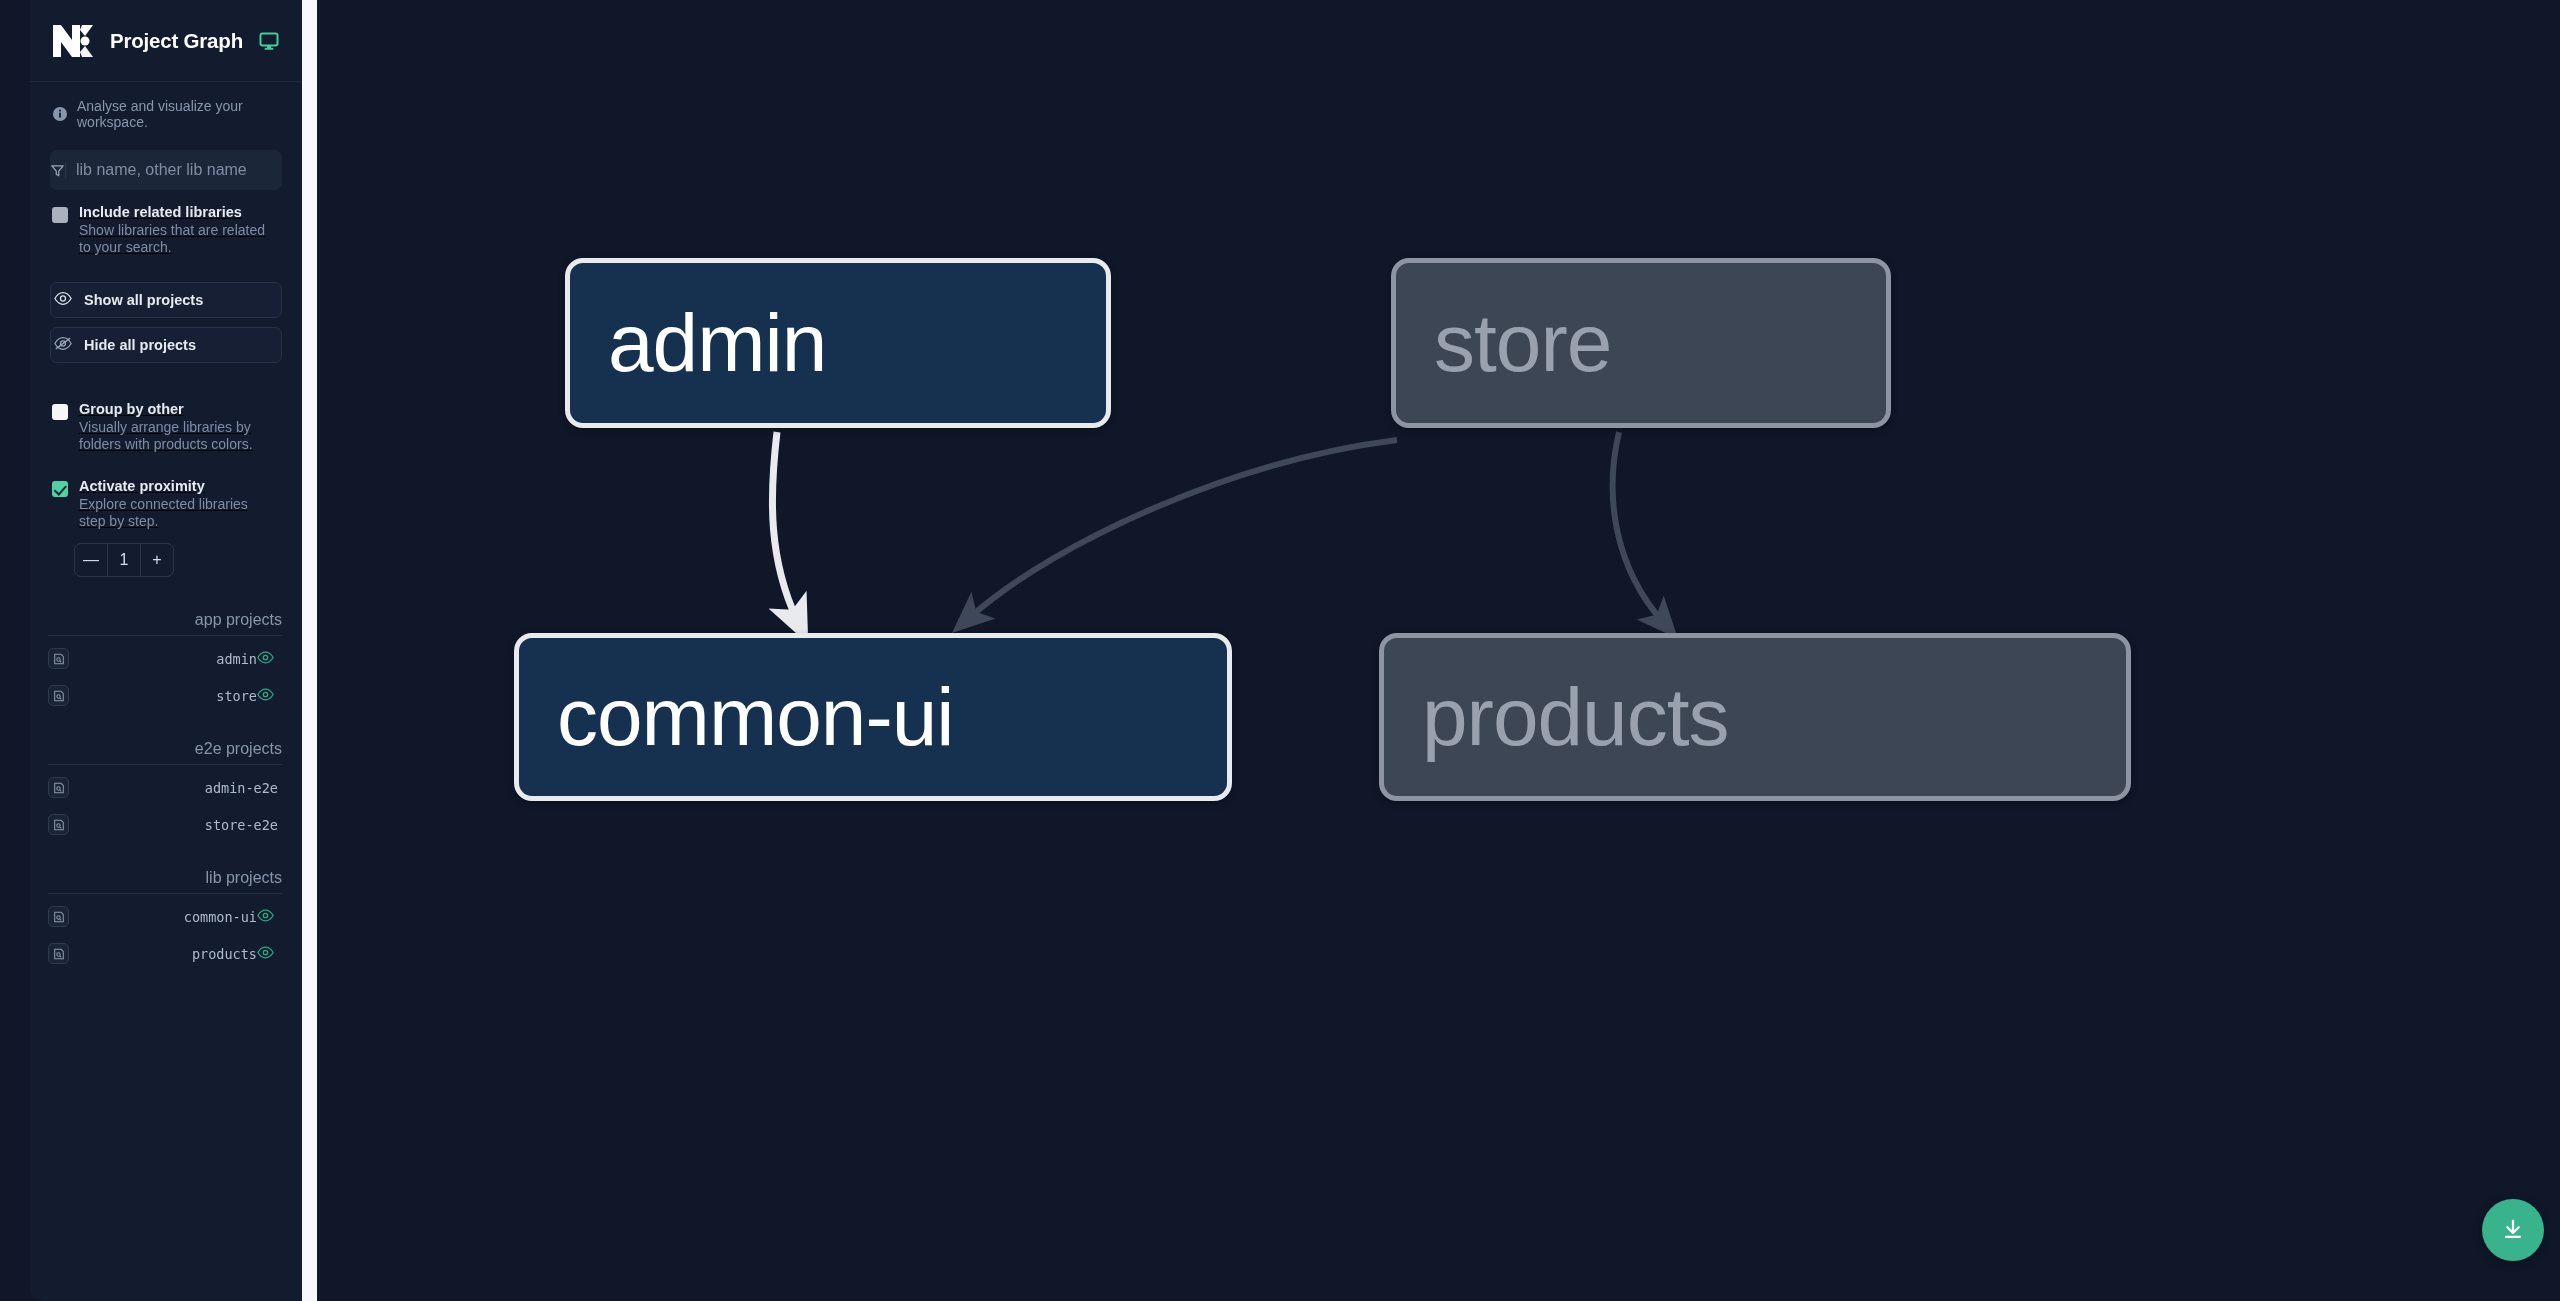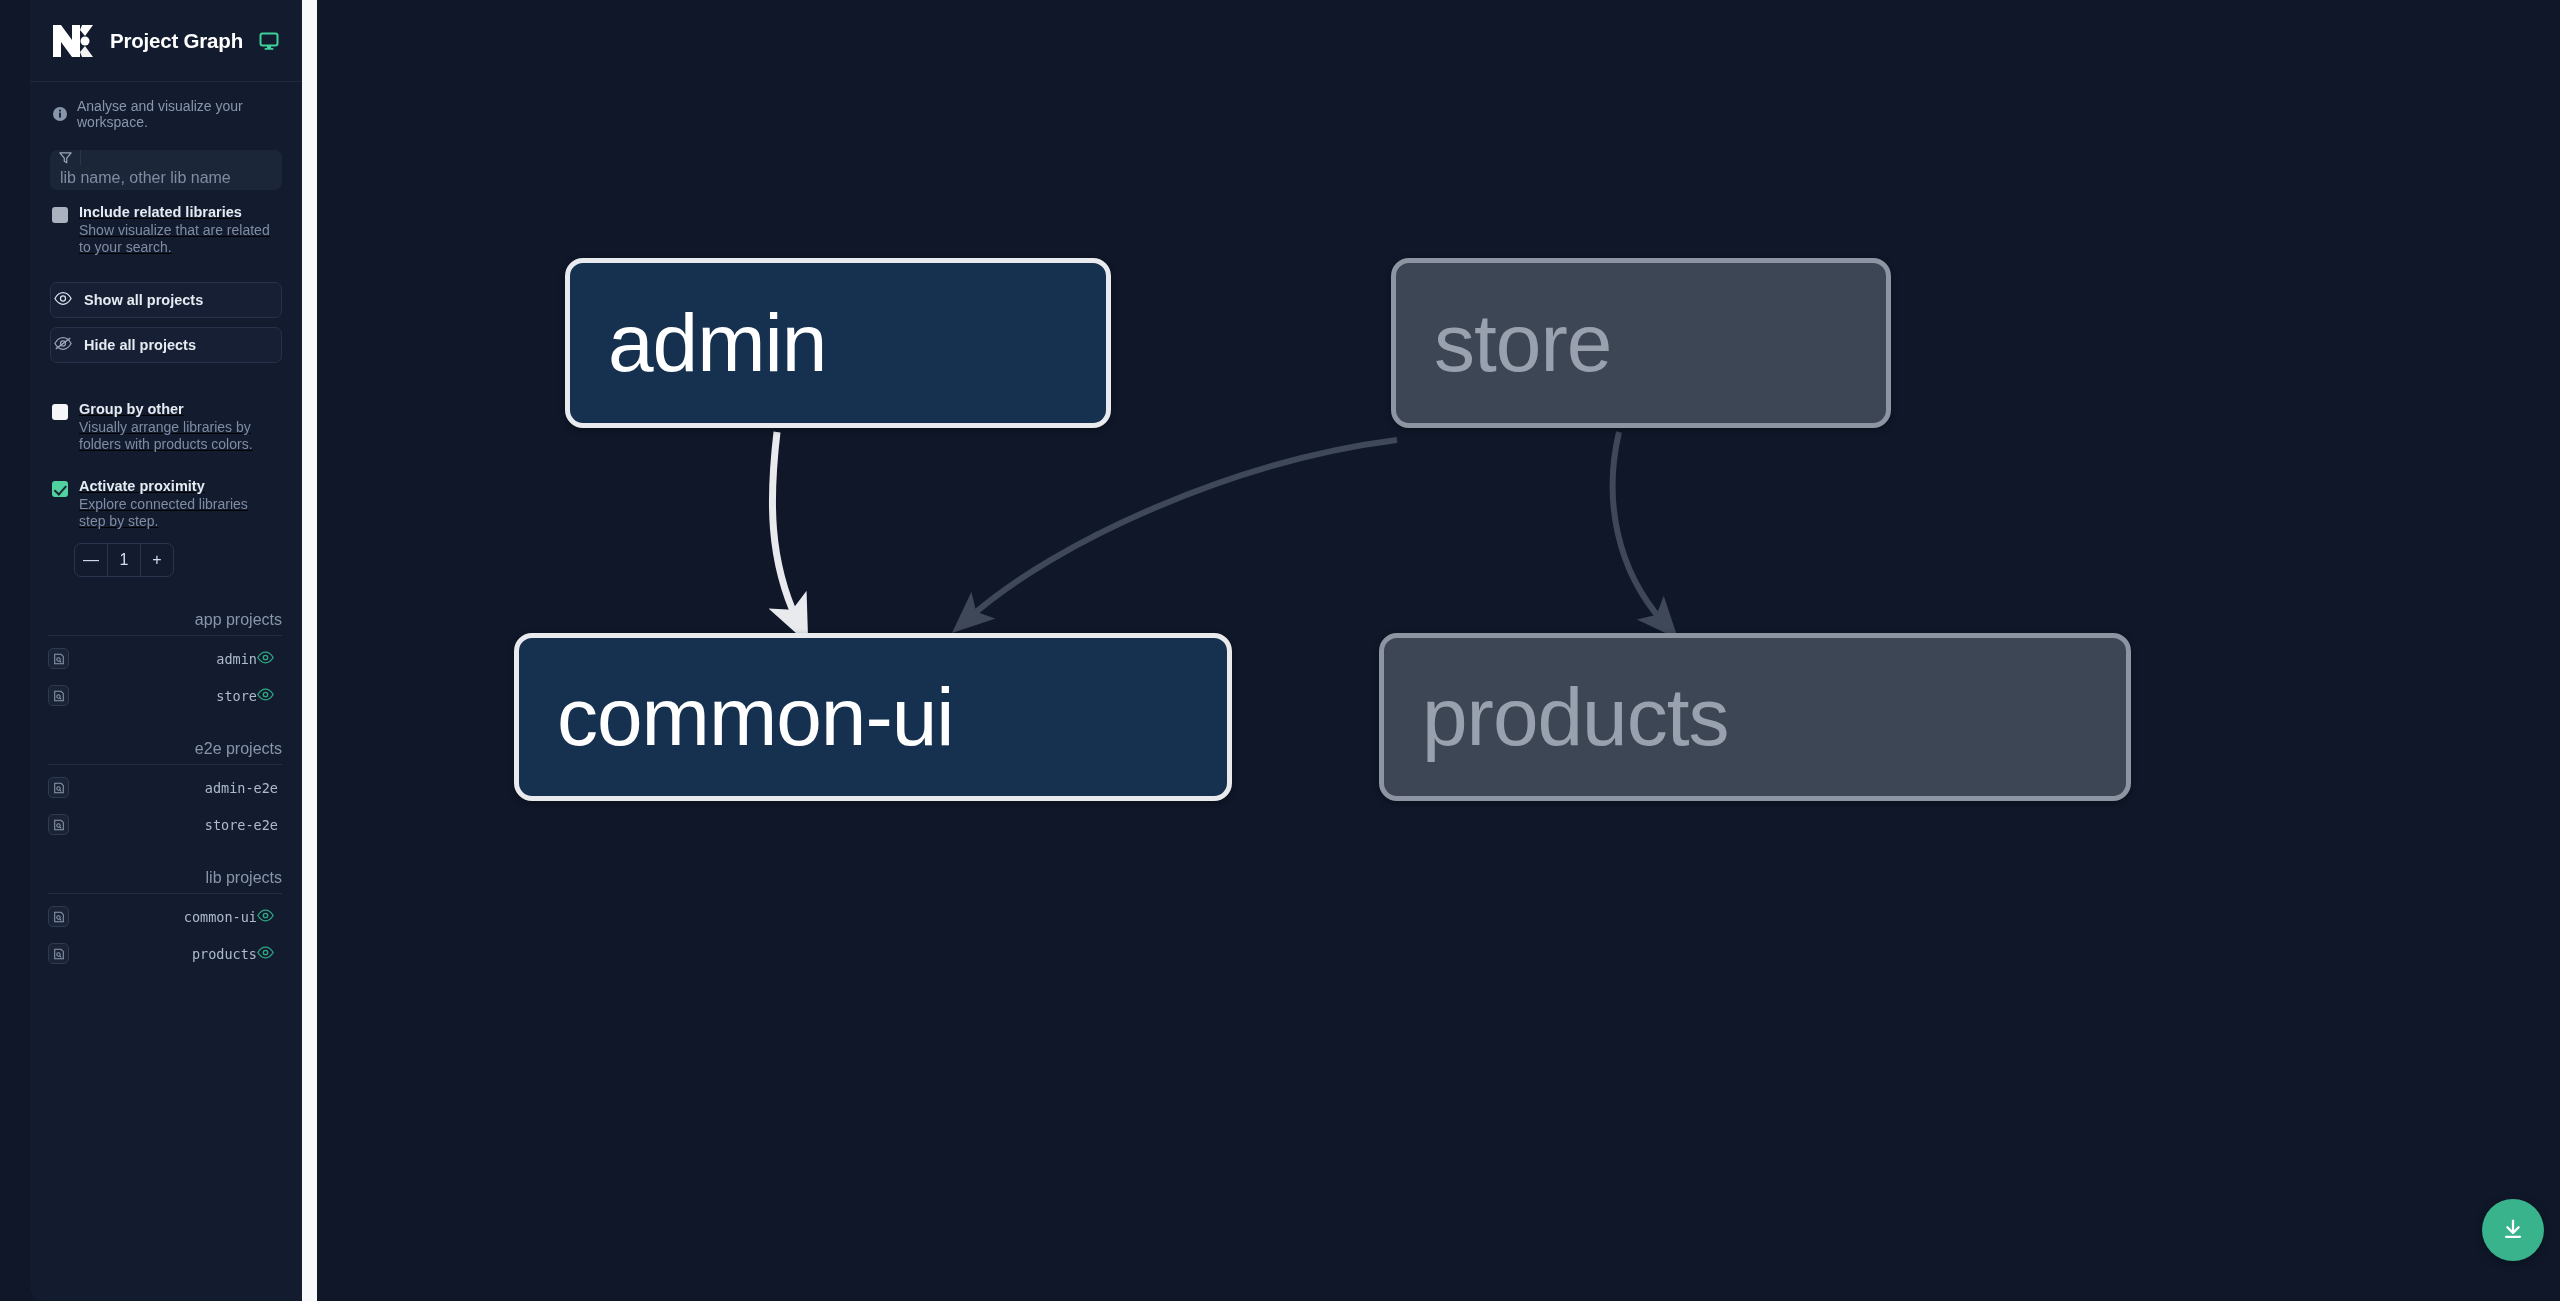--- a/index.html
+++ b/index.html
@@ -43,11 +43,10 @@
   .search-wrap {
     margin: 6px 20px 0 20px;
     height: 40px;
-    display: flex; align-items: flex-start;
+    display: flex; align-items: center;
     background: #1c2639;
     border-radius: 7px;
     overflow: hidden;
-    flex-direction: column;
   }
   .search-ic-box {
     width: 31px; display:flex; align-items:center; justify-content:center;

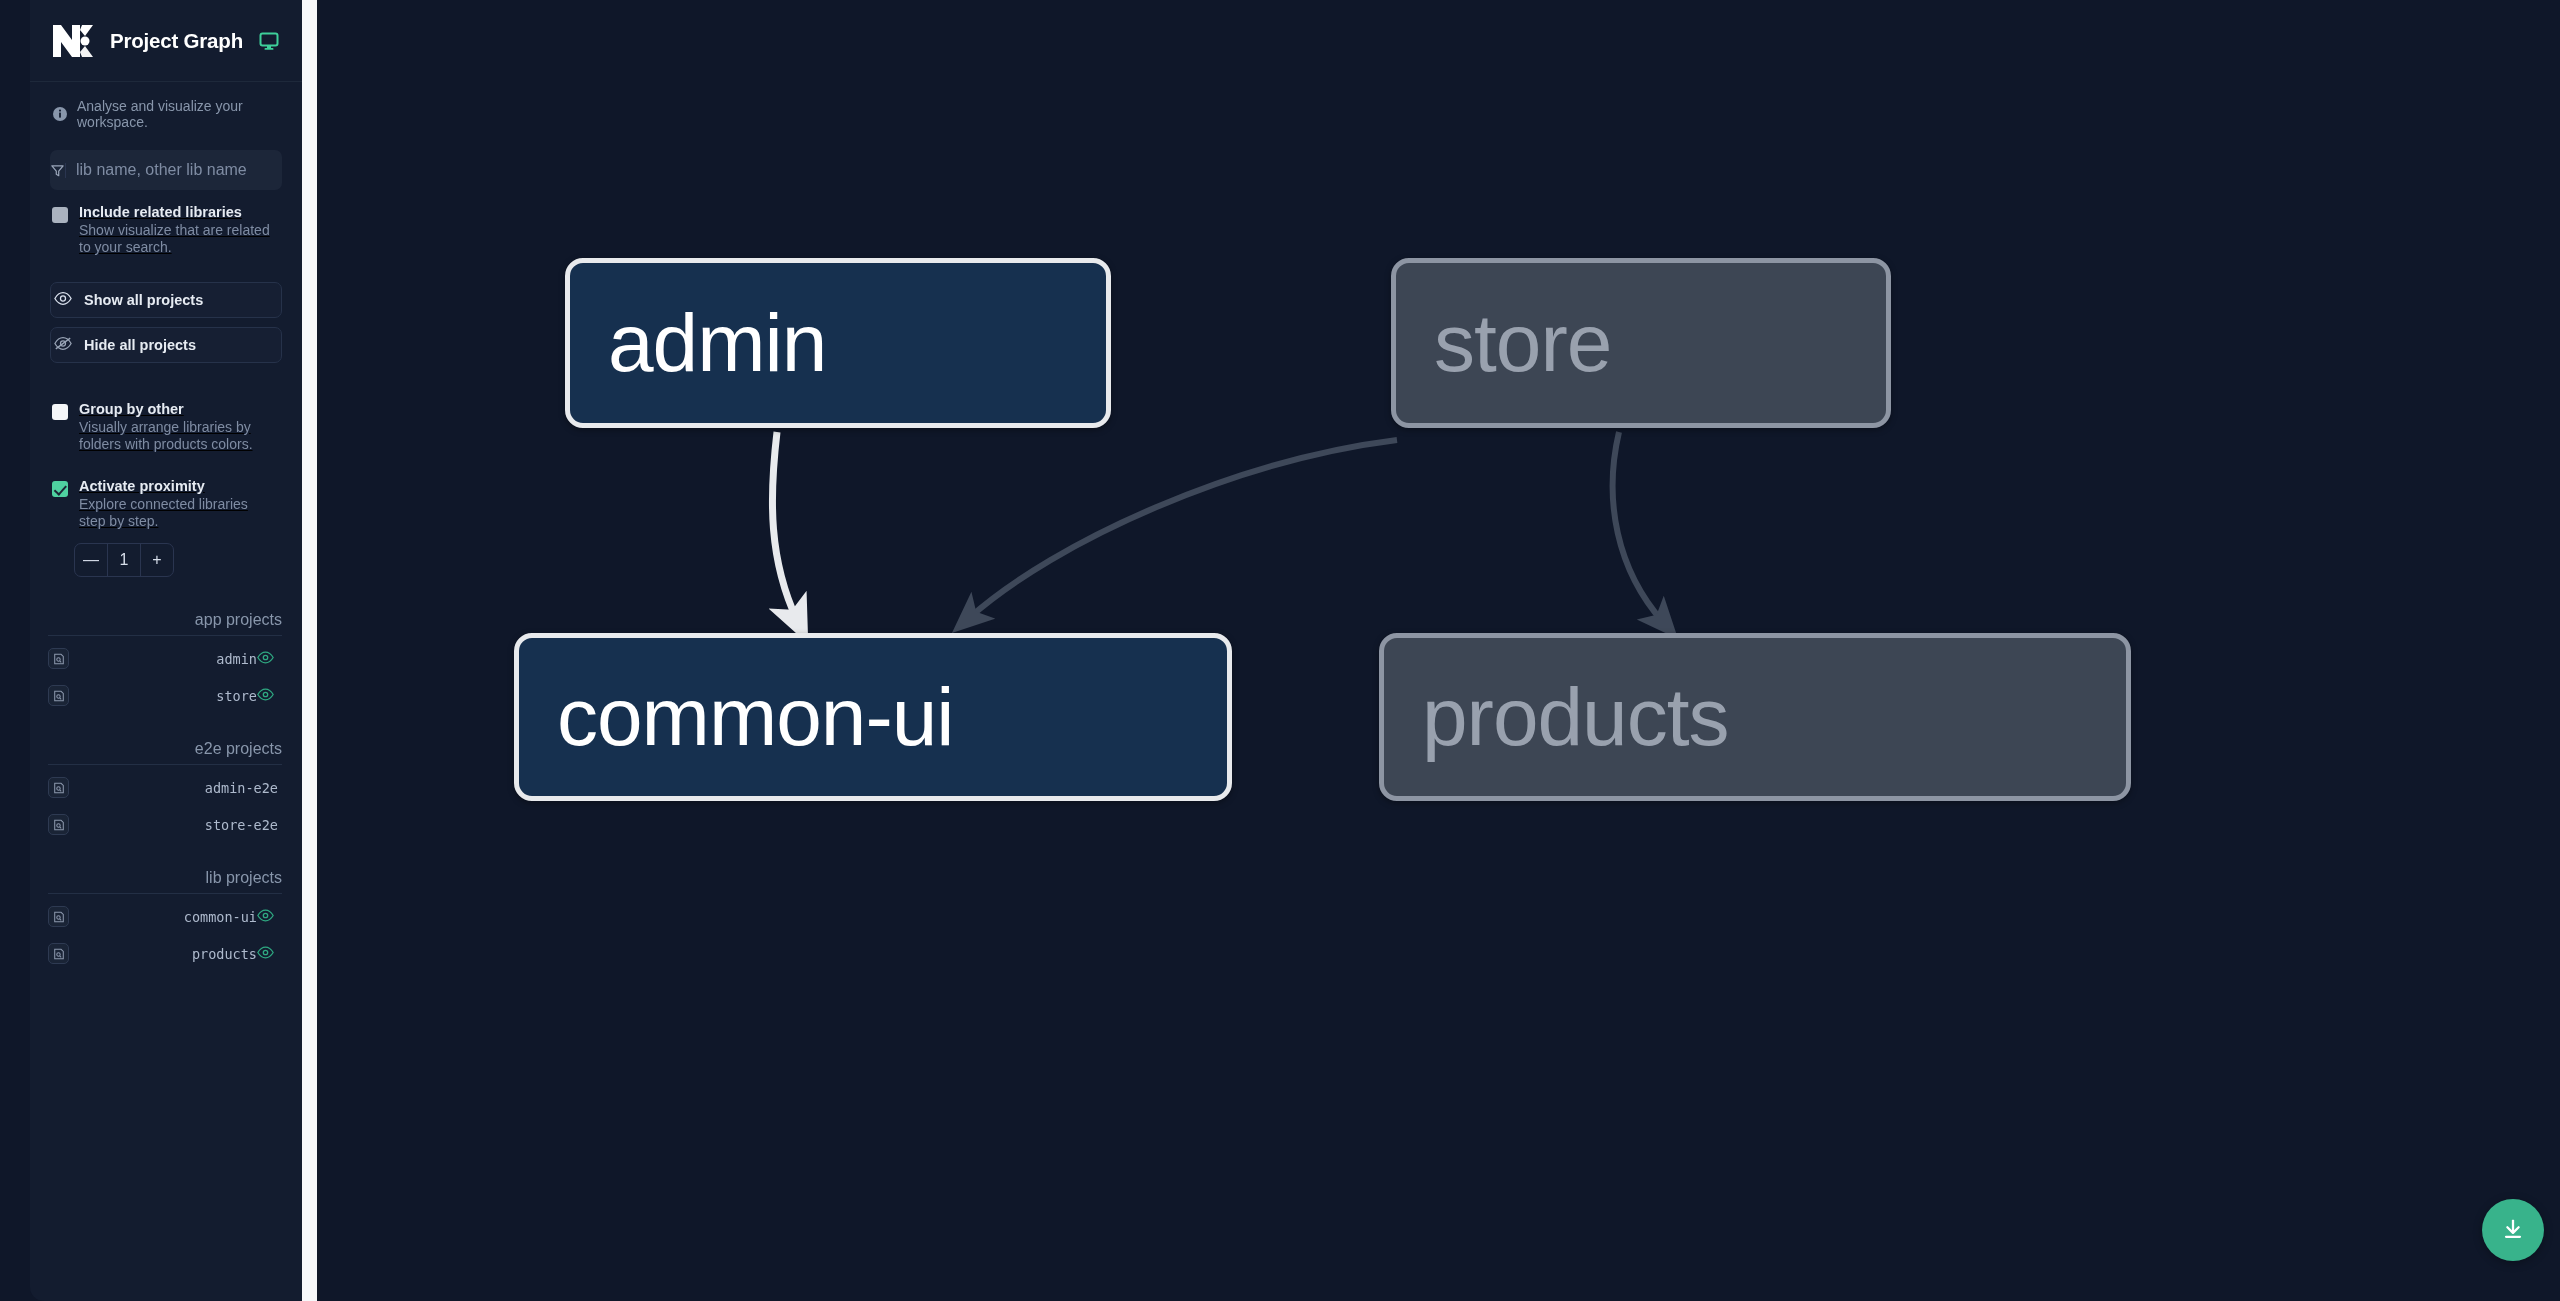--- a/index.html
+++ b/index.html
@@ -215,7 +215,7 @@
       <span class="cbox"></span>
       <span class="opt-text">
         <span class="opt-title">Include related libraries</span>
-        <span class="opt-desc">Show visualize that are related to your search.</span>
+        <span class="opt-desc">Show libraries that are related to your search.</span>
       </span>
     </div>
 

